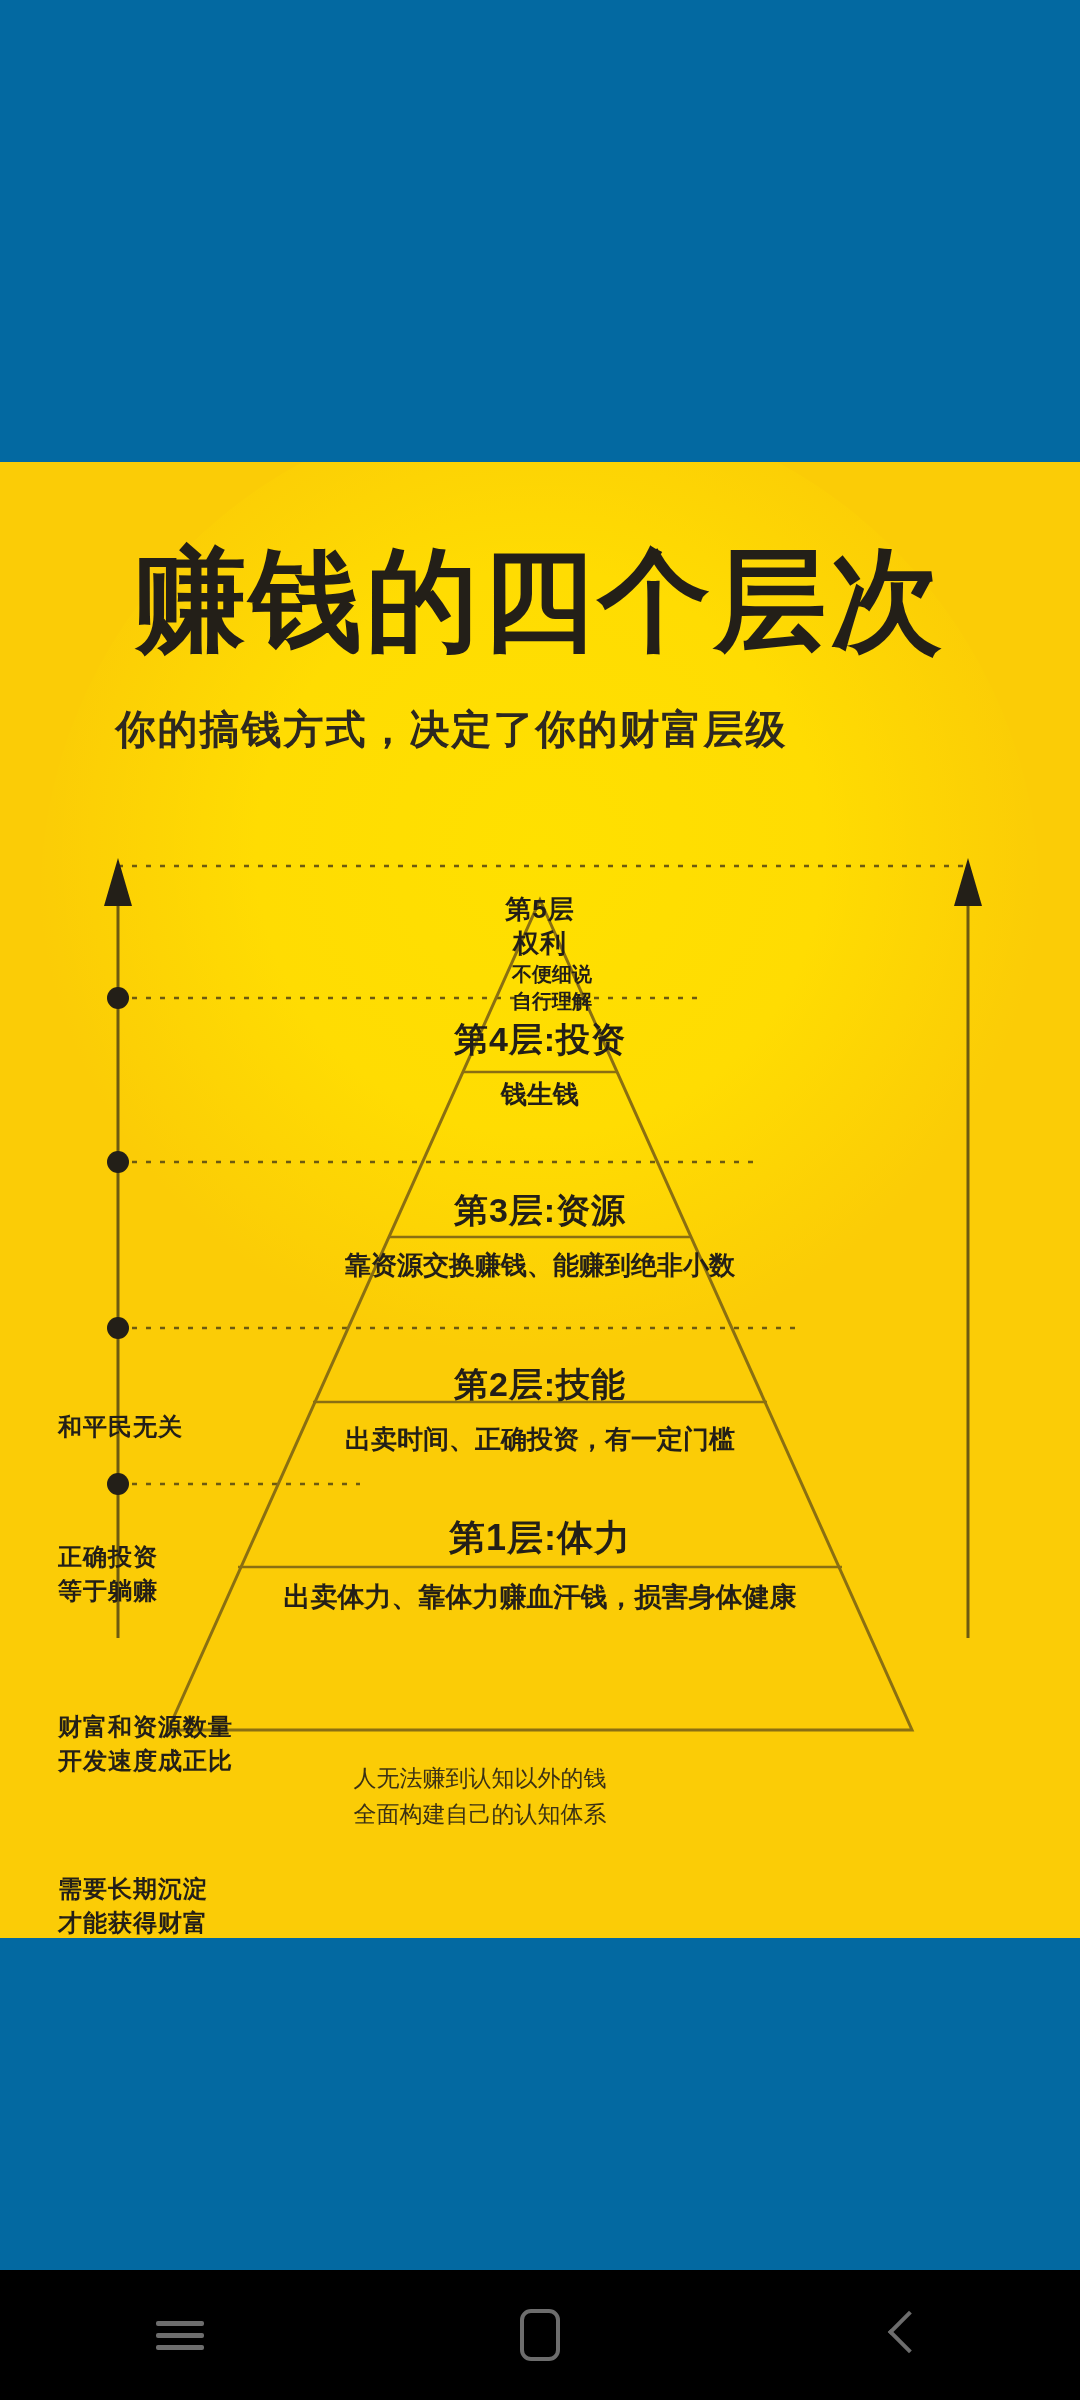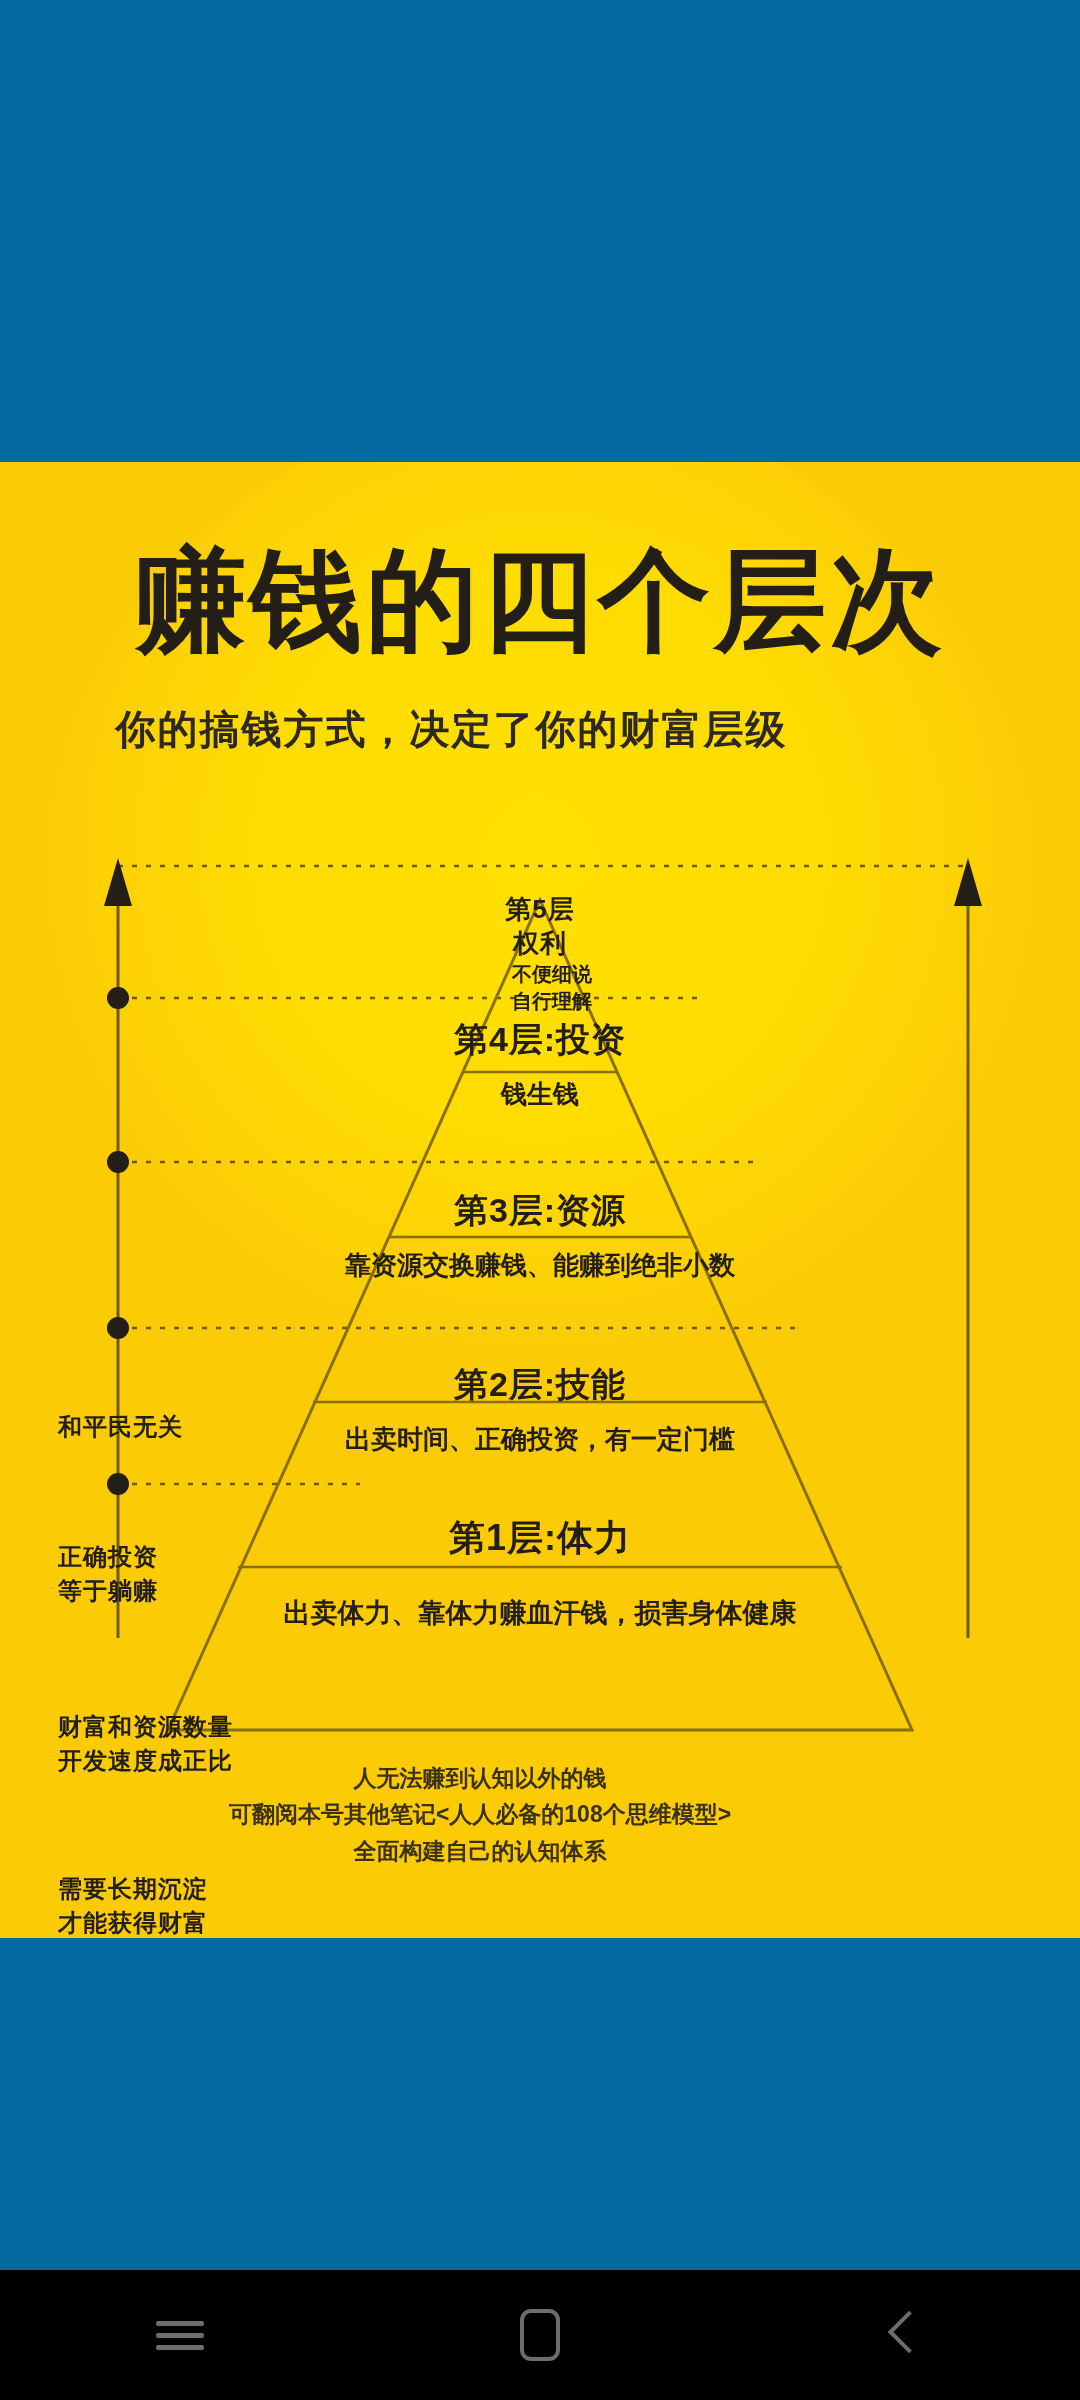--- a/index.html
+++ b/index.html
@@ -68,7 +68,7 @@
   
   #tier1 { top:1052px; }
   #tier1 .head { font-size:36px; }
-  #tier1 .sub  { font-size:27px; margin-top:32px; font-weight:600; }
+  #tier1 .sub  { font-size:27px; margin-top:16px; font-weight:600; }
 
   
   .note {

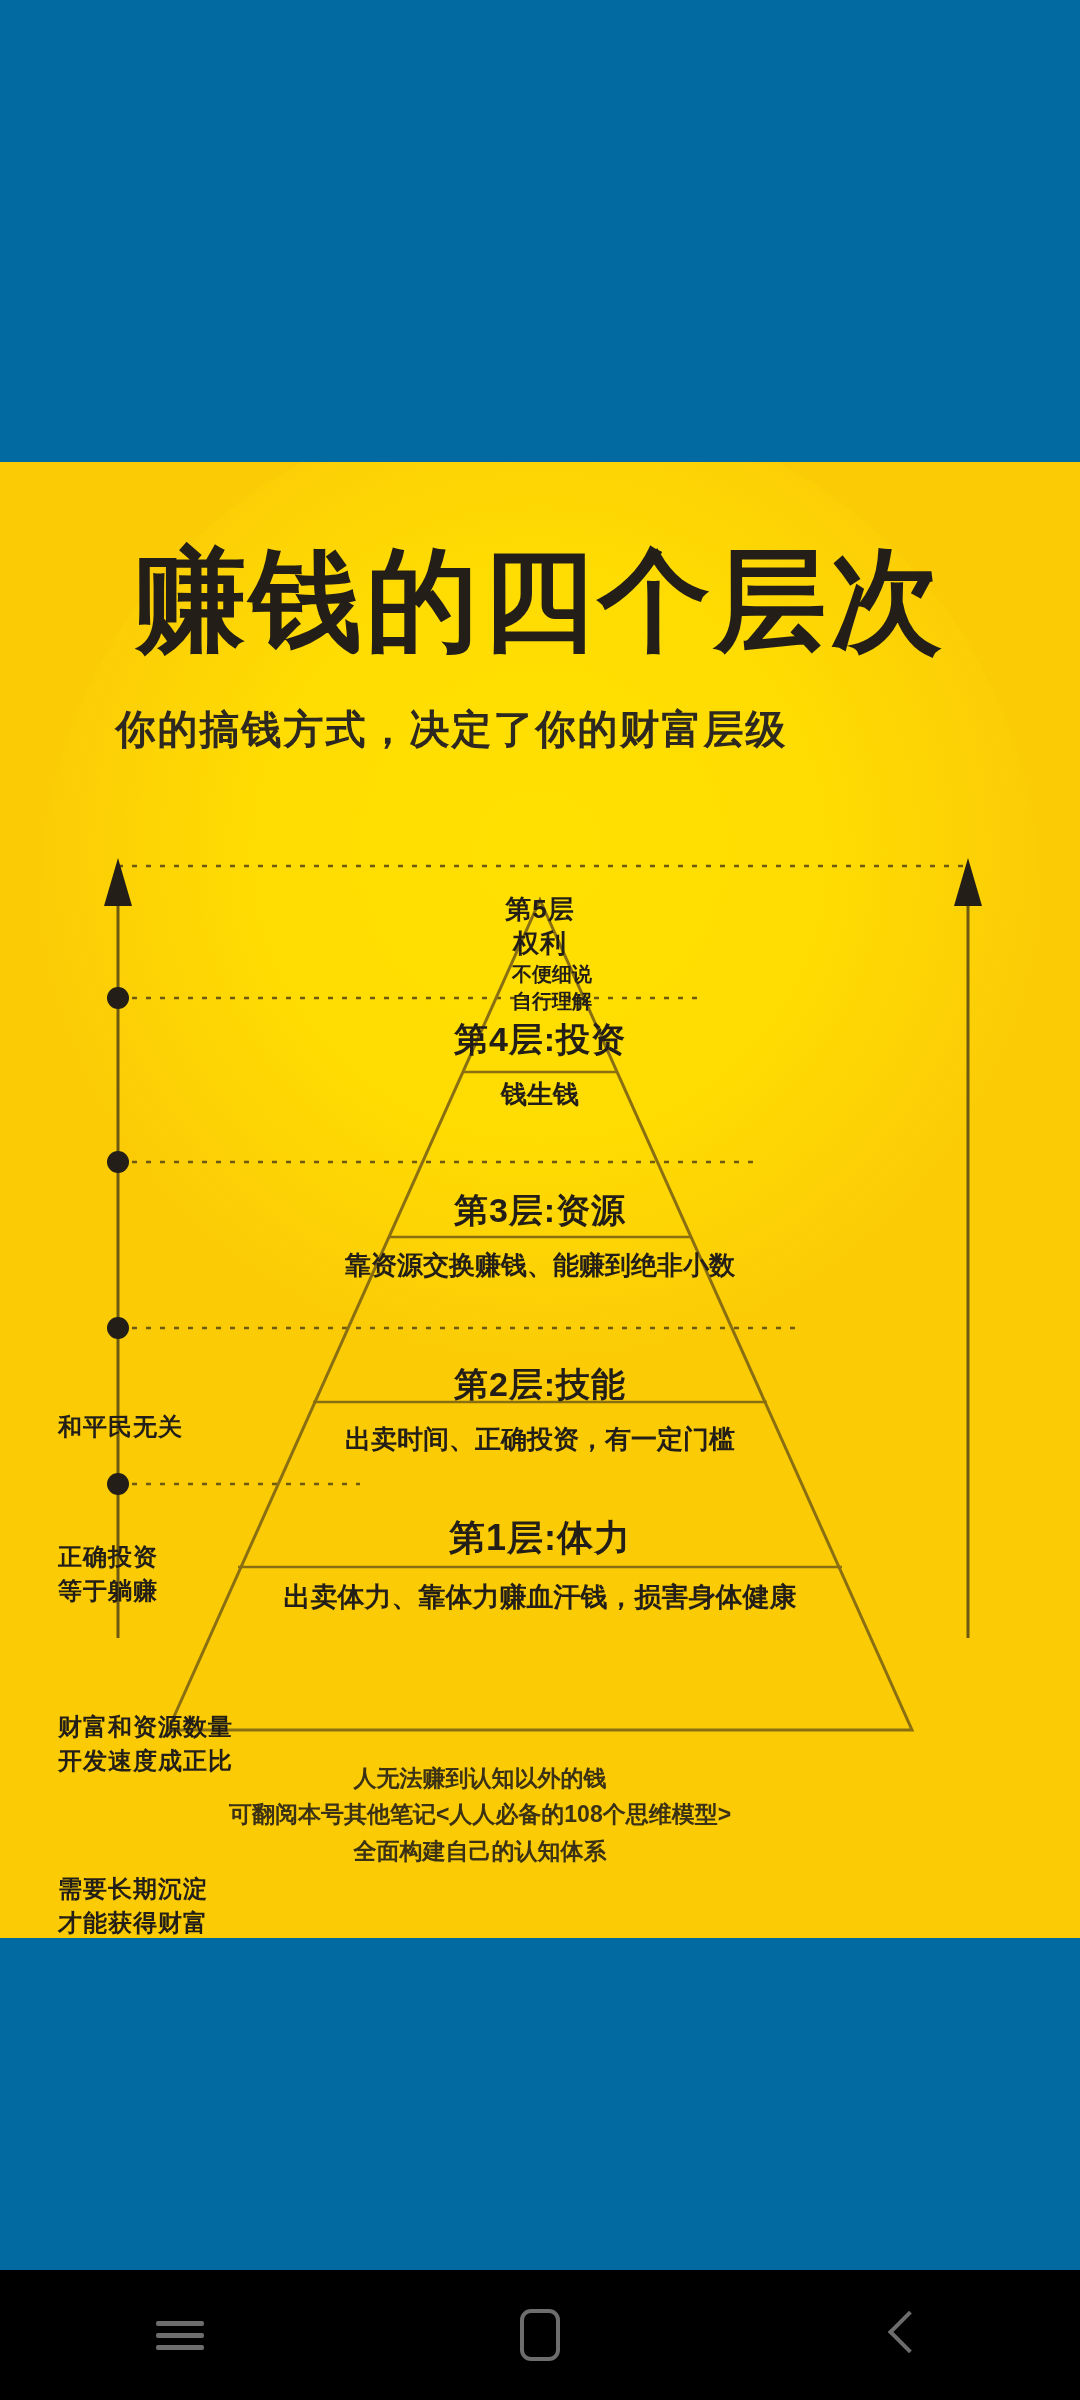--- a/index.html
+++ b/index.html
@@ -85,7 +85,7 @@
   #footer {
     position:absolute; left:0; top:1298px; width:960px;
     text-align:center; color:#3b3115;
-    font-size:23px; font-weight:700; line-height:1.58;
+    font-size:23px; font-weight:400; line-height:1.58;
   }
   #footer div { white-space:nowrap; }
 

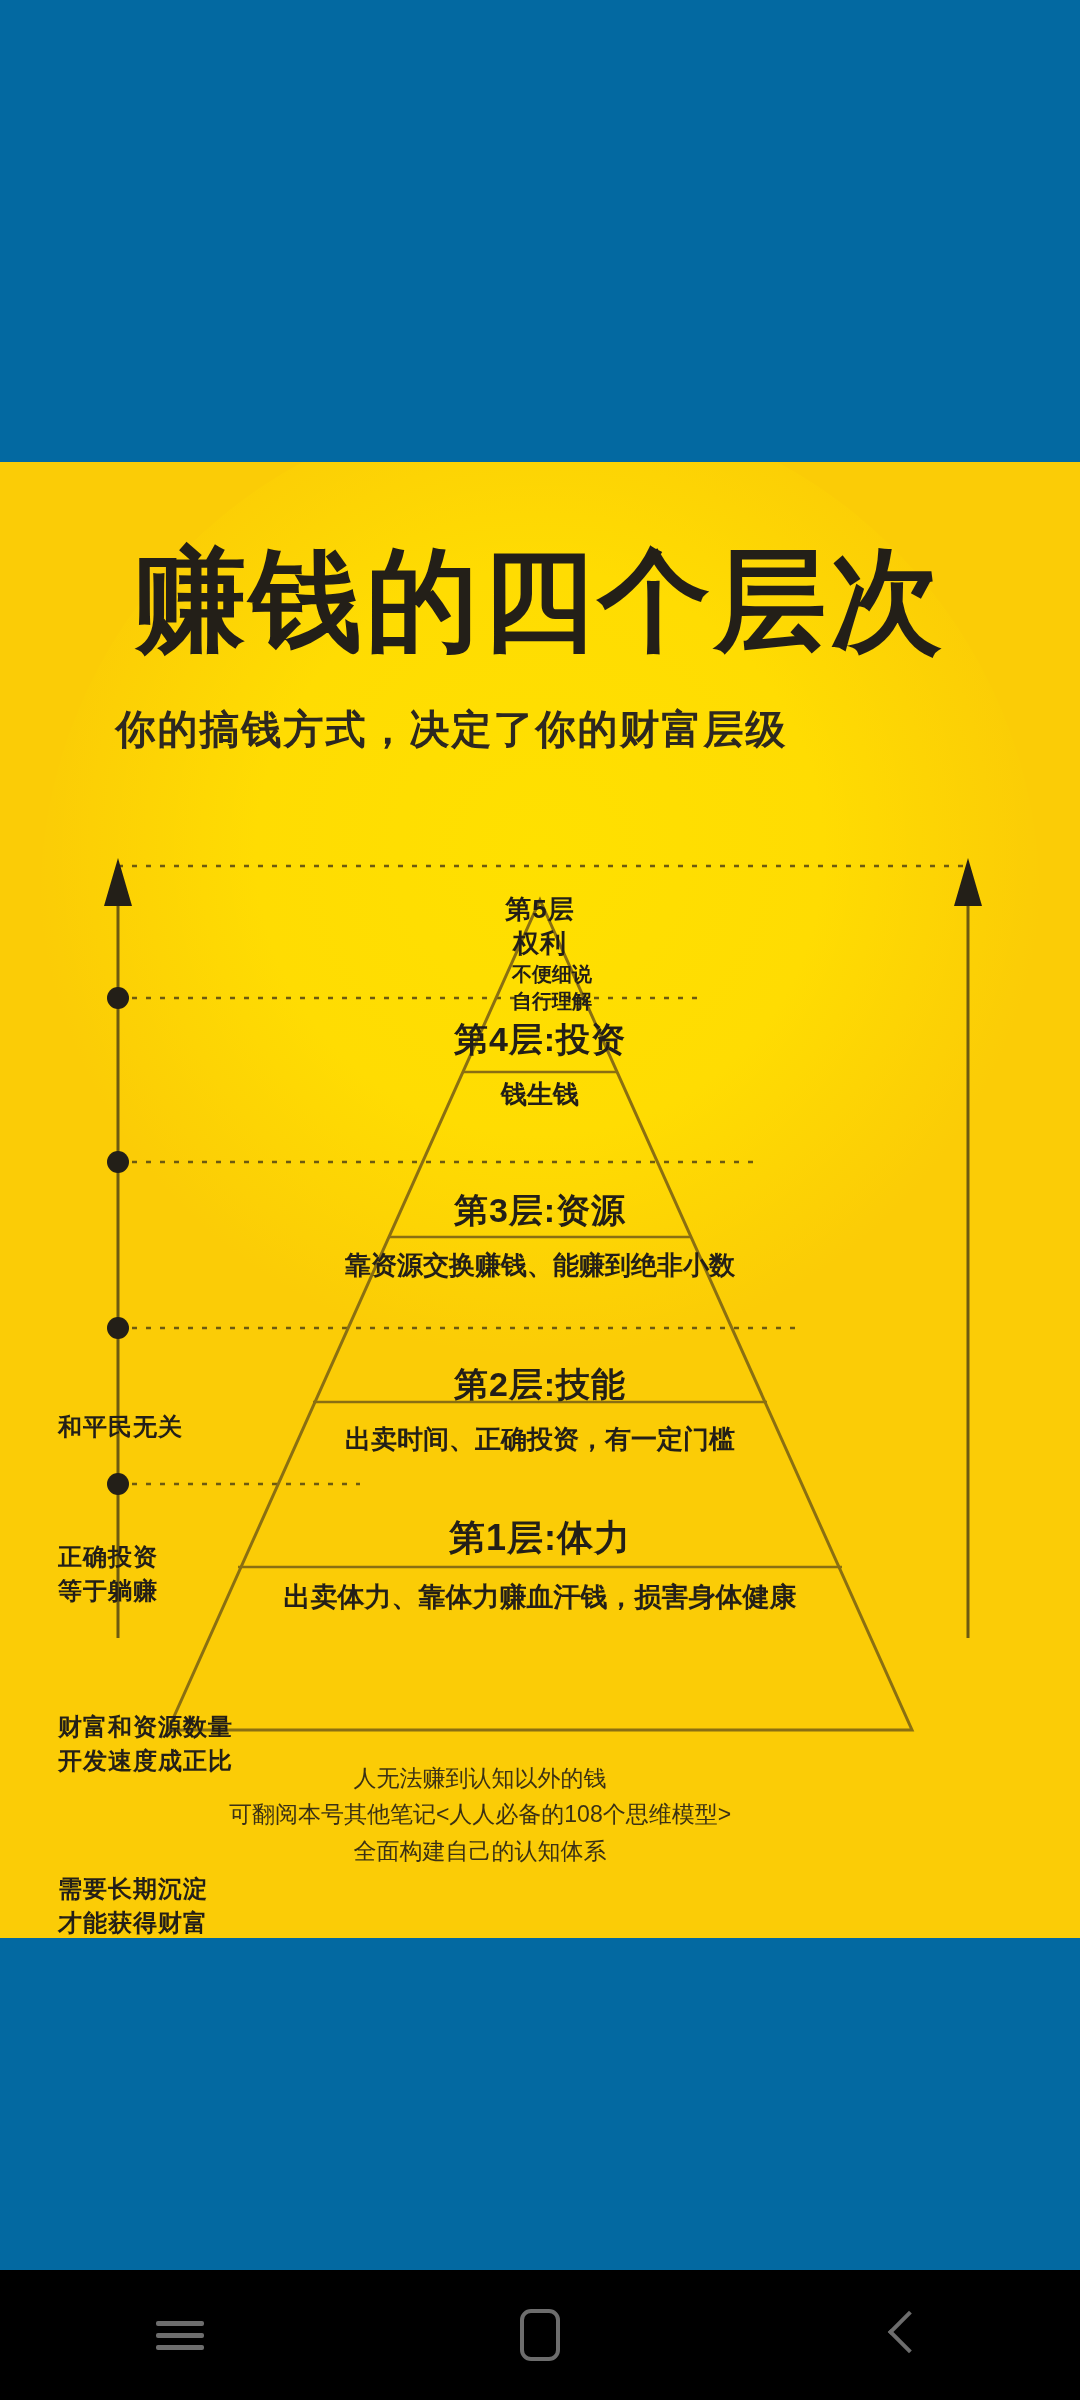--- a/index.html
+++ b/index.html
@@ -200,7 +200,6 @@
 
     <div id="footer">
       <div>人无法赚到认知以外的钱</div>
-      <div>可翻阅本号其他笔记&lt;人人必备的108个思维模型&gt;</div>
       <div>全面构建自己的认知体系</div>
     </div>
   </div>

